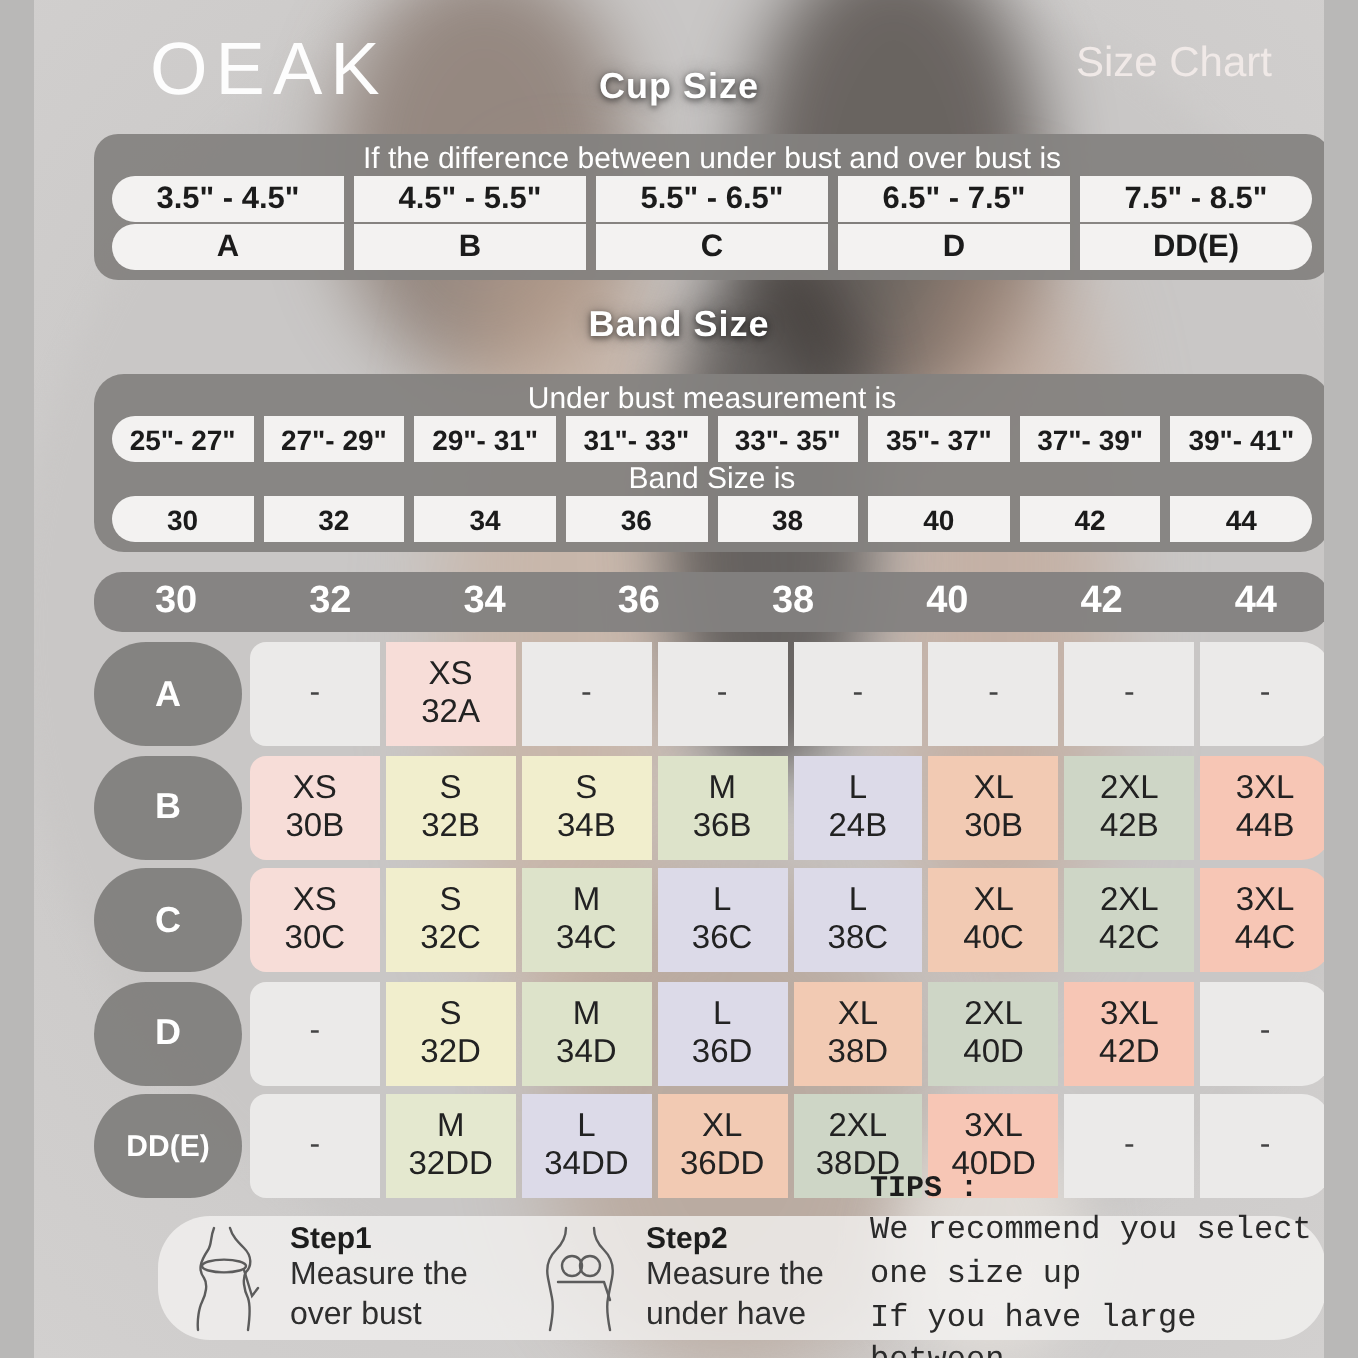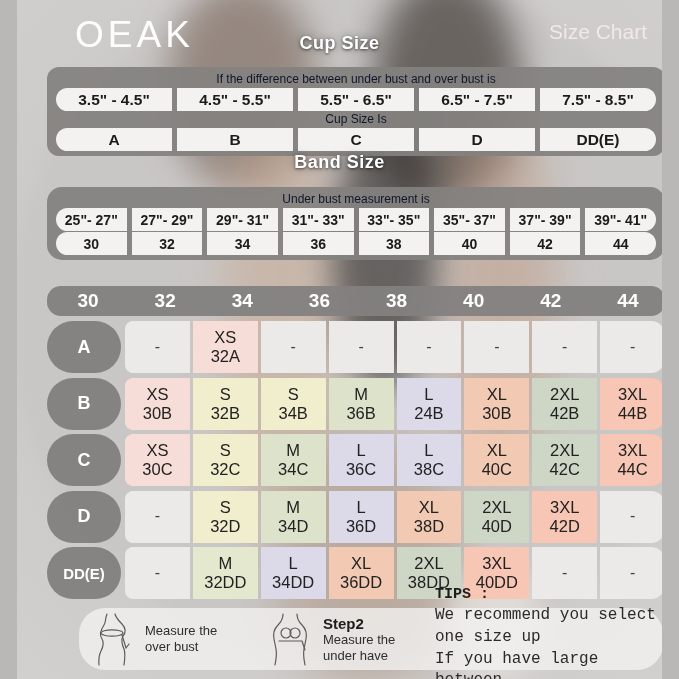--- a/index.html
+++ b/index.html
@@ -20,7 +20,7 @@
   .ph-lace{left:430px; top:560px; width:95px; height:120px; background:#efe9e2; opacity:.6; filter:blur(14px);}
 
   .logo{position:absolute; left:58px; top:14px; color:#fdfdfd; font-size:37px; font-weight:400; letter-spacing:4px;}
-  .size-chart{position:absolute; right:15px; top:20px; color:#f0e9e7; font-size:21px; font-weight:400;}
+  .size-chart{position:absolute; right:26px; top:20px; color:#f0e9e7; font-size:21px; font-weight:400;}
 
   .sec-title{position:absolute; left:0; width:100%; text-align:center; color:#ffffff;
     font-size:18px; font-weight:700; letter-spacing:.5px;

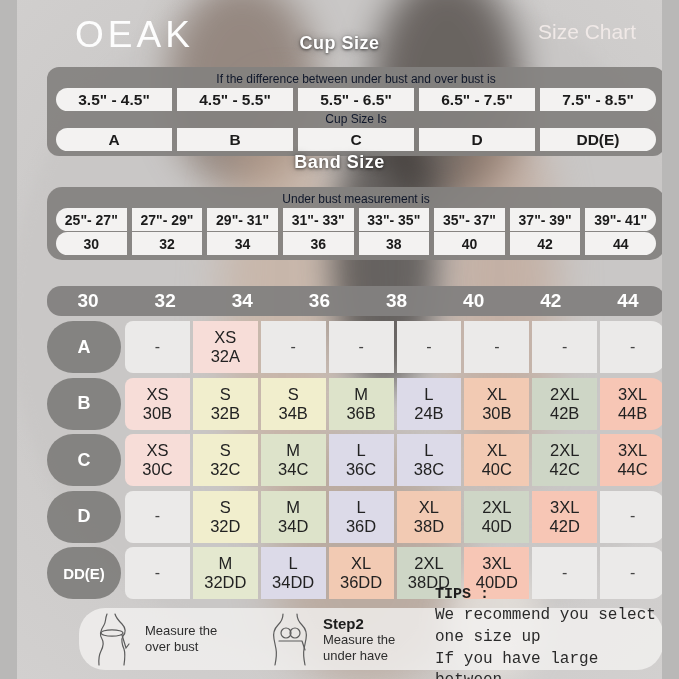--- a/index.html
+++ b/index.html
@@ -32,7 +32,7 @@
     background:rgba(131,129,127,.93); border-radius:12px; padding:4px 9px;}
   .cup-table{top:67px;}
   .band-table{top:187px;border-radius:15px;}
-  .gt-label{height:15px; line-height:15px; text-align:center; color:#0f172a; font-size:12px; margin:1px 0;}
+  .gt-label{height:15px; line-height:15px; text-align:center; color:#ffffff; font-size:15px; margin:1px 0;}
   .wrow{display:flex; gap:5px; height:23px; margin:1px 0;}
   .wcell{flex:1; background:#f3f2f1; display:flex; align-items:center; justify-content:center;
     color:#1b1b1b; font-size:15.5px; font-weight:700;}

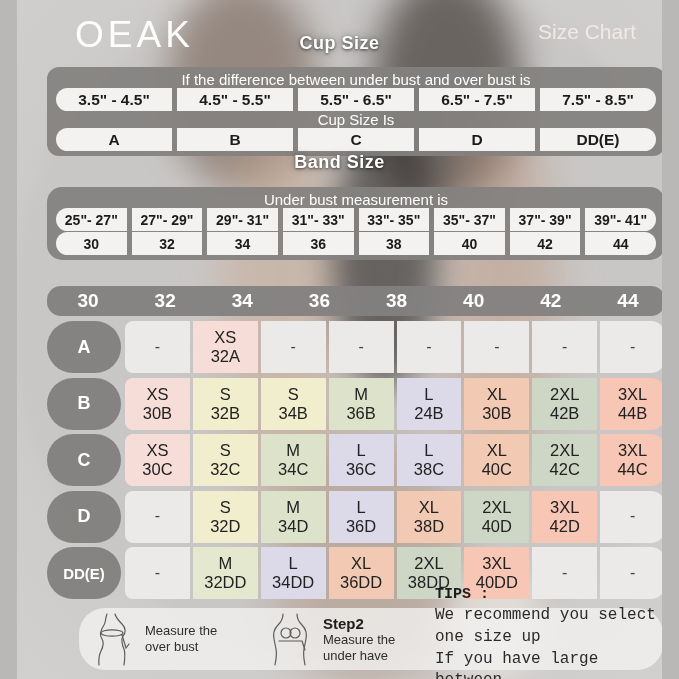--- a/index.html
+++ b/index.html
@@ -97,7 +97,6 @@
         <div class="wcell">6.5" -  7.5"</div>
         <div class="wcell">7.5" -  8.5"</div>
       </div>
-    <div class="gt-label">Cup Size Is</div>
     <div class="wrow" id="cup-values">
         <div class="wcell">A</div>
         <div class="wcell">B</div>

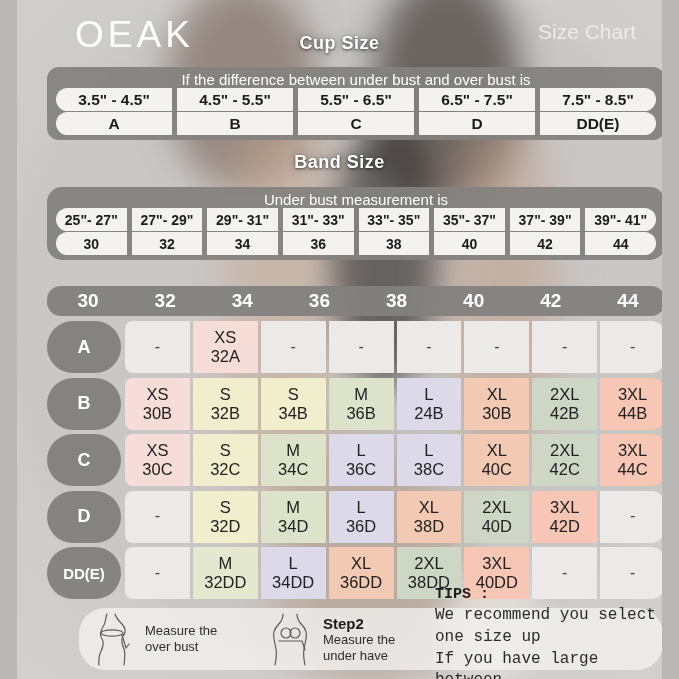--- a/index.html
+++ b/index.html
@@ -119,6 +119,7 @@
         <div class="wcell">37"- 39"</div>
         <div class="wcell">39"- 41"</div>
       </div>
+    <div class="gt-label">Band Size is</div>
     <div class="wrow" id="band-values">
         <div class="wcell">30</div>
         <div class="wcell">32</div>

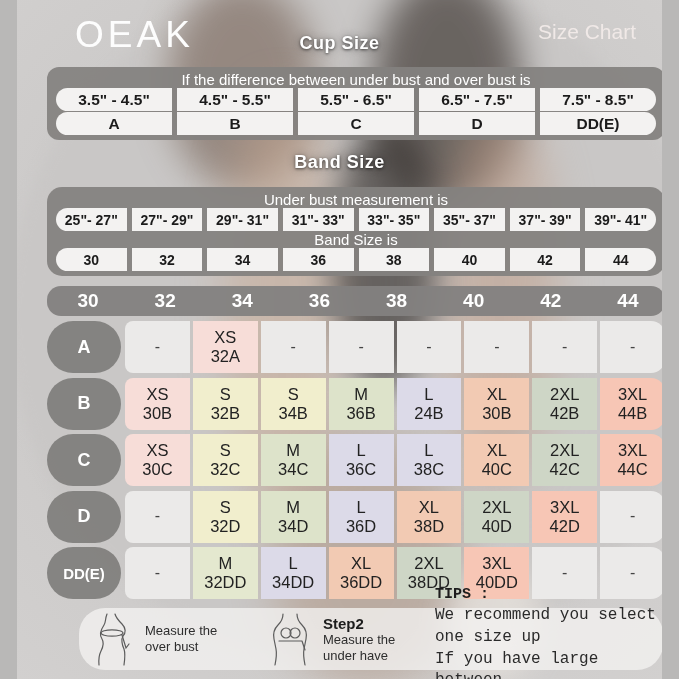--- a/index.html
+++ b/index.html
@@ -330,6 +330,7 @@
       </g>
     </svg>
     <div class="step-text">
+      <div class="step-title">Step1</div>
       <div class="step-line">Measure the</div>
       <div class="step-line">over bust</div>
     </div>

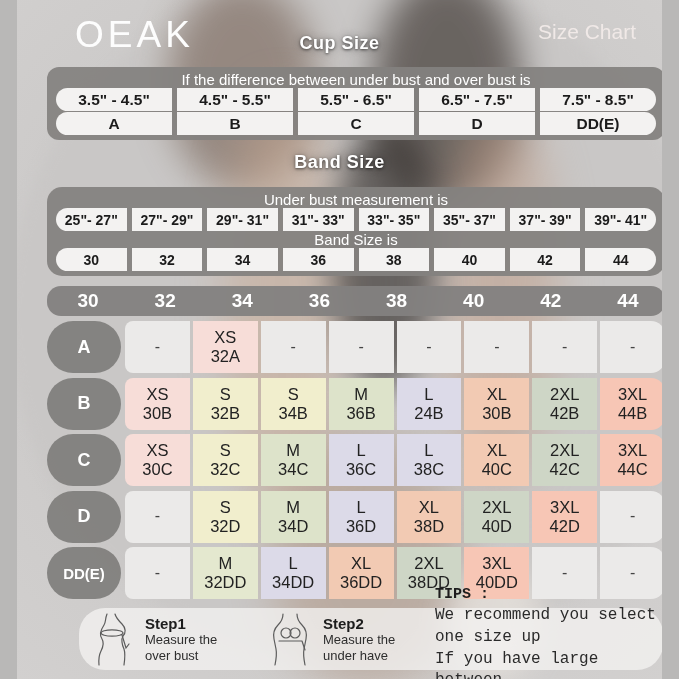--- a/index.html
+++ b/index.html
@@ -65,7 +65,7 @@
   .step-icon{flex:0 0 42px; margin-left:12px;}
   .step-text{margin-left:12px; width:112px;}
   .step-title{font-size:15px; font-weight:700; color:#1d1d1d;}
-  .step-line{font-size:13px; color:#2e2e2e; line-height:1.2;}
+  .step-line{font-size:16px; color:#2e2e2e; line-height:1.2;}
   .tips{flex:1;font-family:Liberation Mono, monospace;}
   .tips-title{font-size:15px; font-weight:700; color:#1d1d1d; margin-bottom:2px;}
   .tips-line{font-size:16px; color:#2a2a2a; line-height:1.35;}

